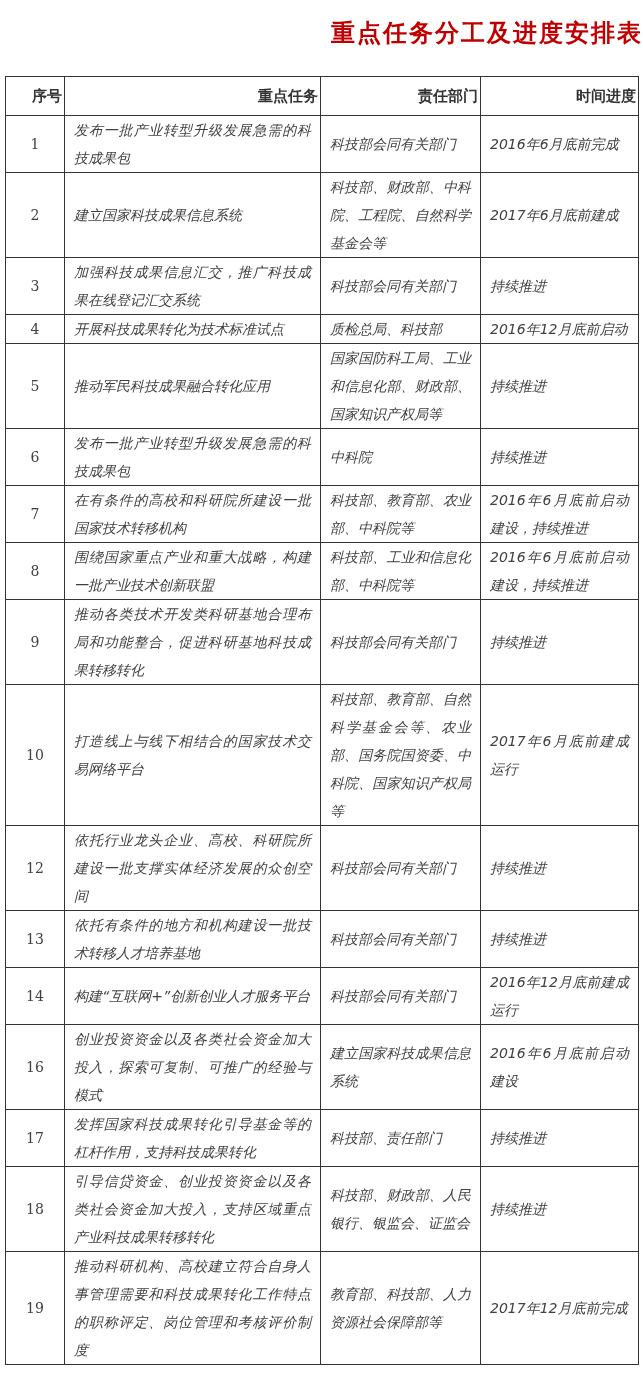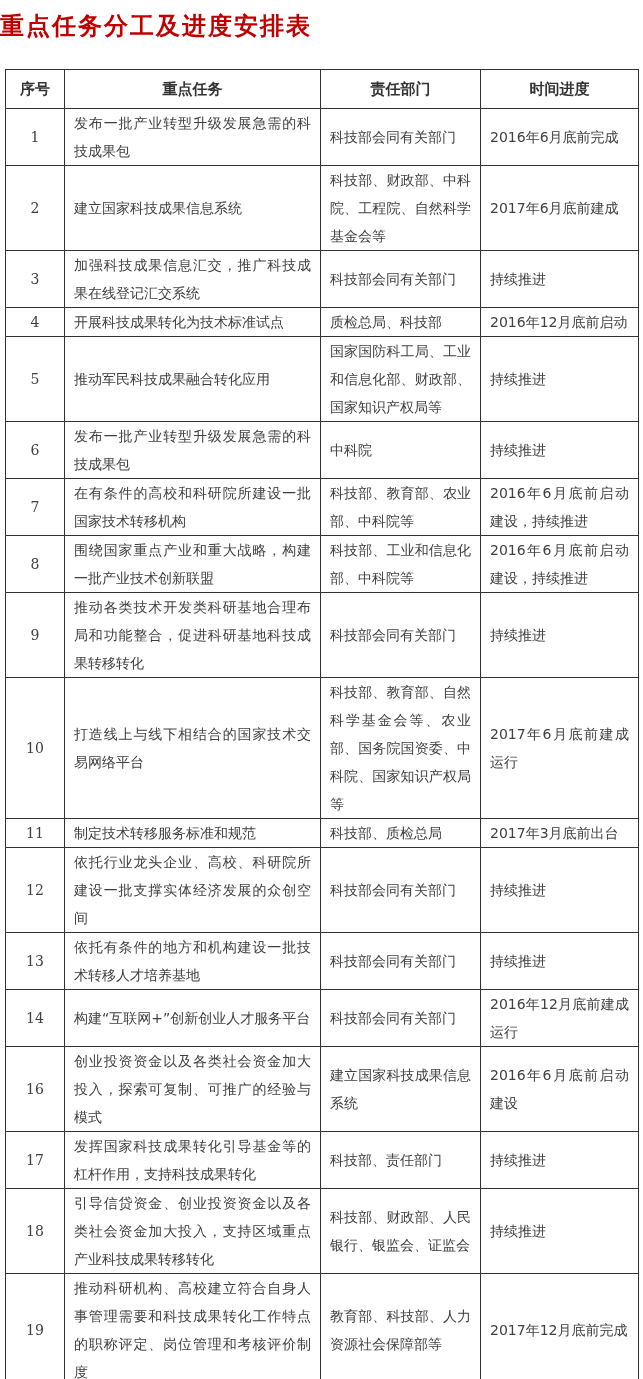--- a/index.html
+++ b/index.html
@@ -16,8 +16,8 @@
     padding-top: 6px;
   }
   .doc-title {
-    margin: 4px 0 27px 0;
-    text-align: left;
+    margin: 11px 0 27px 0;
+    text-align: right;
     font-size: 24px;
     font-weight: bold;
     letter-spacing: 2px;

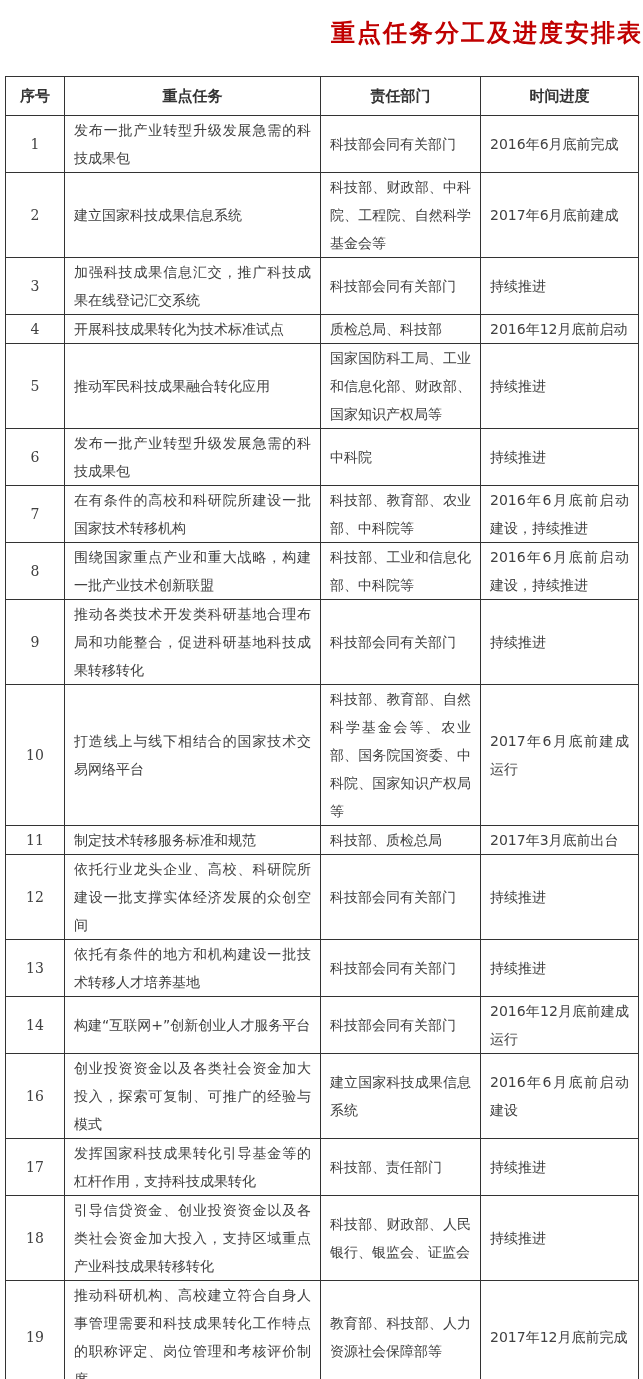--- a/index.html
+++ b/index.html
@@ -40,7 +40,7 @@
     font-size: 15px;
     font-weight: bold;
     color: #333333;
-    text-align: center;
+    text-align: right;
     padding: 9px 2px;
     line-height: 20px;
   }

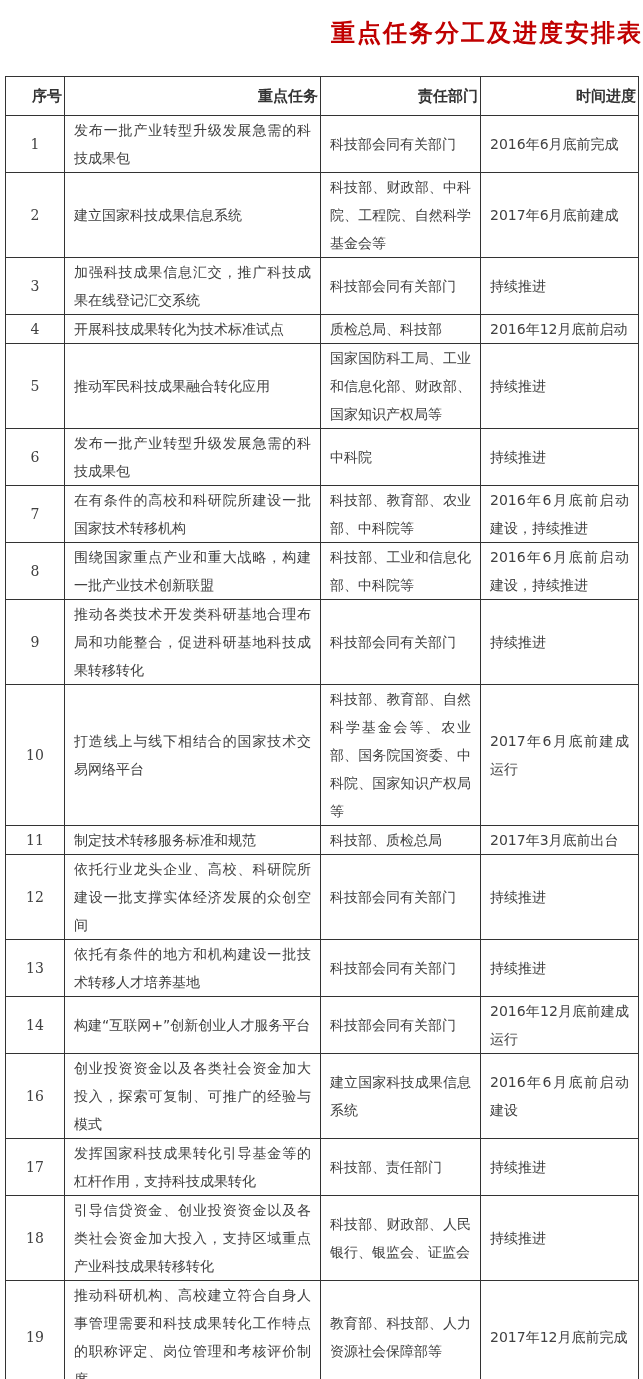--- a/index.html
+++ b/index.html
@@ -59,6 +59,7 @@
   td.cell-text {
     text-align: justify;
     text-align-last: left;
+    font-style: italic;
   }
   .col-no   { width: 59px; }
   .col-task { width: 256px; }

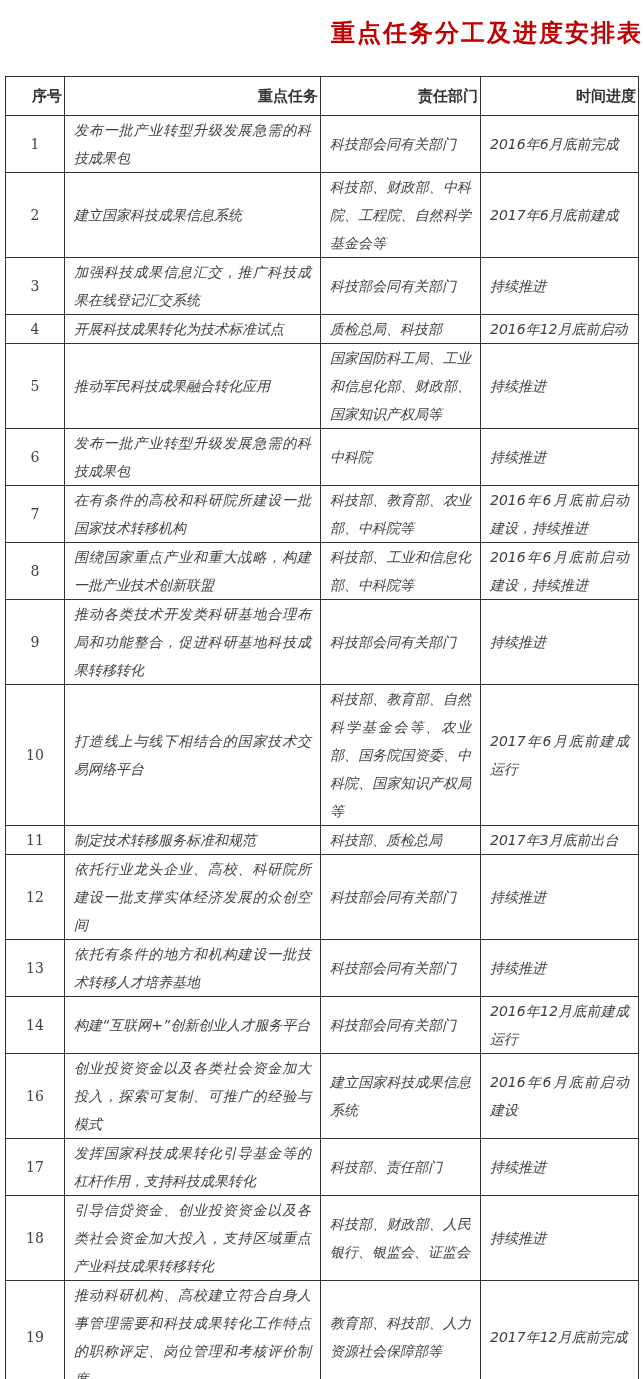--- a/index.html
+++ b/index.html
@@ -150,12 +150,6 @@
           <td class="cell-text">2017年6月底前建成运行</td>
         </tr>
         <tr>
-          <td class="cell-no">11</td>
-          <td class="cell-text">制定技术转移服务标准和规范</td>
-          <td class="cell-text">科技部、质检总局</td>
-          <td class="cell-text">2017年3月底前出台</td>
-        </tr>
-        <tr>
           <td class="cell-no">12</td>
           <td class="cell-text">依托行业龙头企业、高校、科研院所建设一批支撑实体经济发展的众创空间</td>
           <td class="cell-text">科技部会同有关部门</td>

